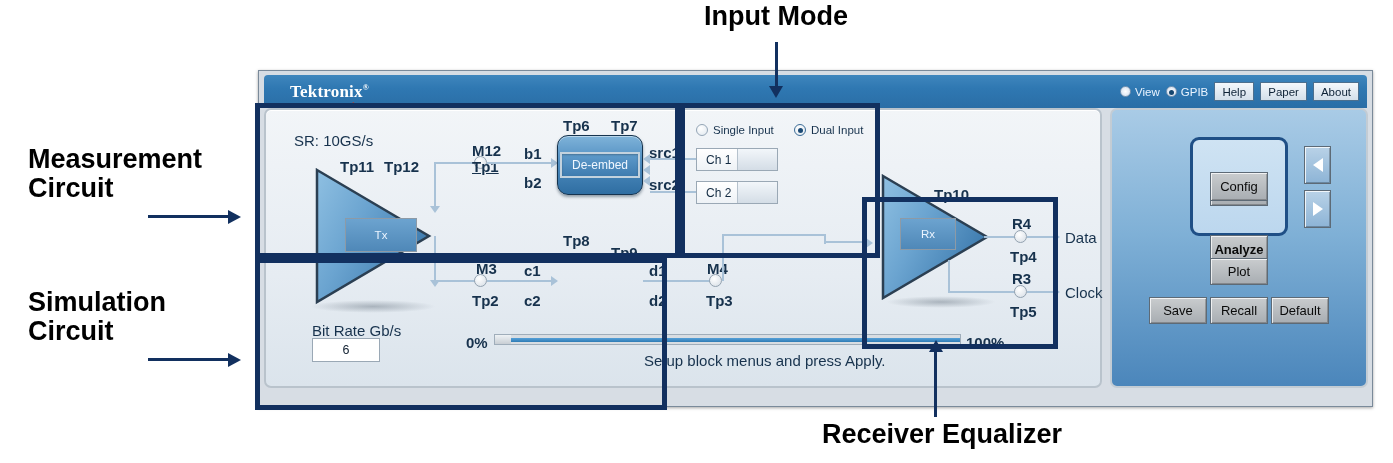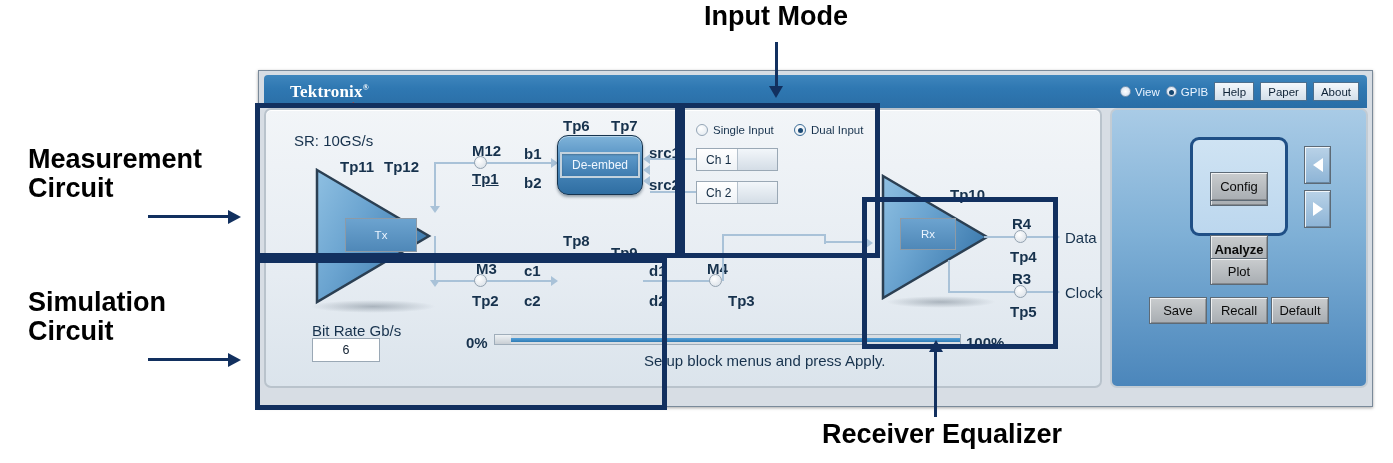--- a/index.html
+++ b/index.html
@@ -235,7 +235,7 @@
       <div class="lbl b" style="left:206px;top:32px;">M12</div>
       <div class="wire" style="left:168px;top:52px;width:44px;height:2px;"></div>
       <div class="tp" style="left:208px;top:46px;"></div>
-      <div class="lbl b" style="left:206px;top:60px;text-decoration:underline;">Tp1</div>
+      <div class="lbl b" style="left:206px;top:48px;text-decoration:underline;">Tp1</div>
       <div class="wire" style="left:221px;top:52px;width:66px;height:2px;"></div>
       <div class="arrw arr-r" style="left:285px;top:48px;"></div>
 

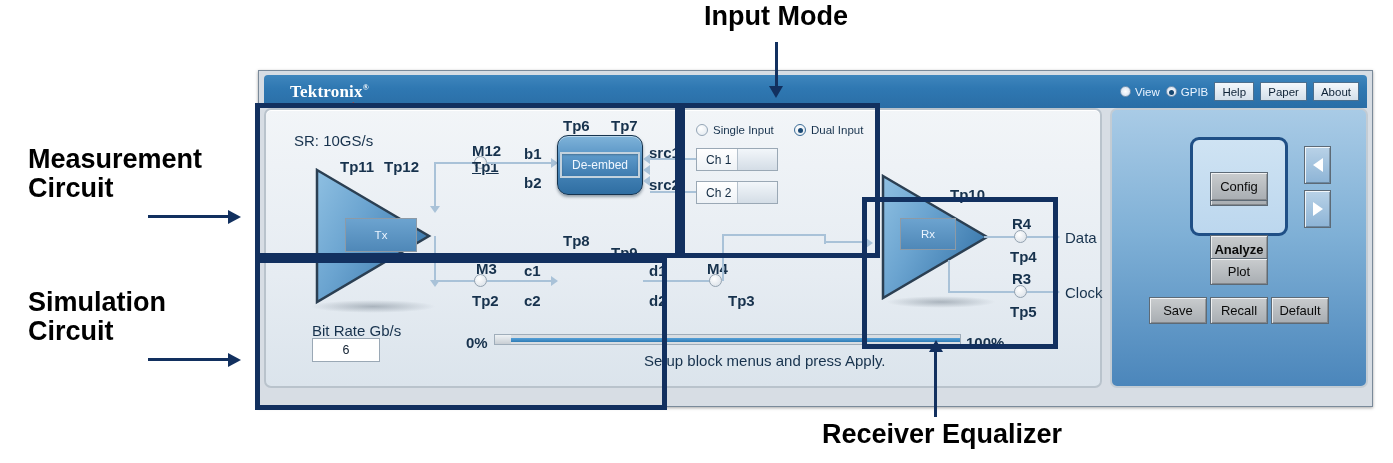--- a/index.html
+++ b/index.html
@@ -320,7 +320,7 @@
           <span>Rx</span>
         </div>
       </div>
-      <div class="lbl b" style="left:684px;top:76px;">Tp10</div>
+      <div class="lbl b" style="left:668px;top:76px;">Tp10</div>
 
       <div class="wire" style="left:718px;top:126px;width:34px;height:2px;"></div>
       <div class="lbl b" style="left:746px;top:105px;">R4</div>

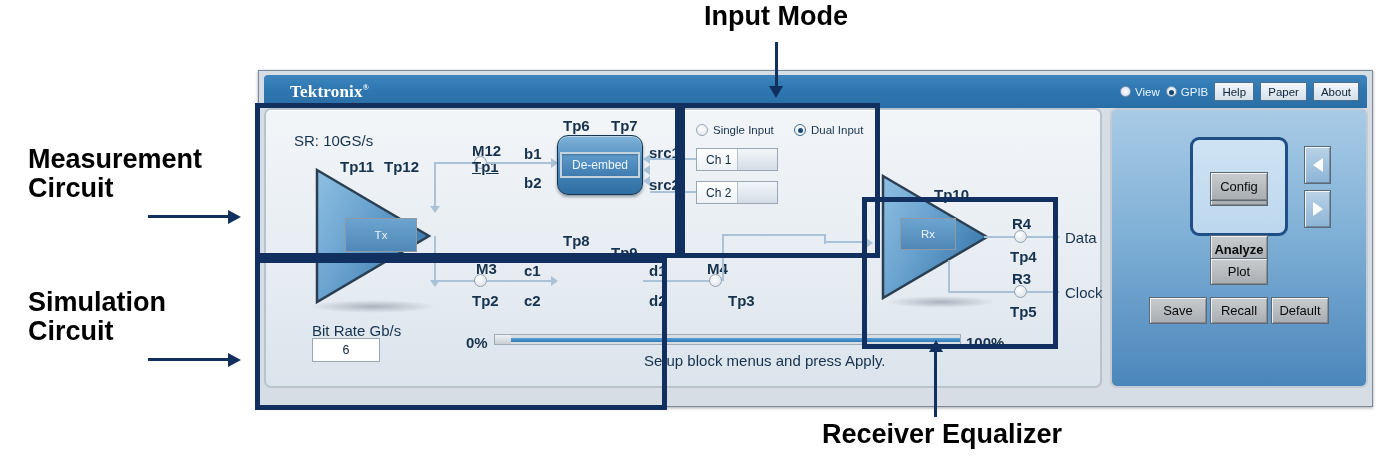--- a/index.html
+++ b/index.html
@@ -297,7 +297,7 @@
       <div class="wire" style="left:377px;top:170px;width:72px;height:2px;"></div>
       <div class="lbl b" style="left:441px;top:150px;">M4</div>
       <div class="tp" style="left:443px;top:164px;"></div>
-      <div class="lbl b" style="left:440px;top:182px;margin-left:22px;">Tp3</div>
+      <div class="lbl b" style="left:440px;top:182px;">Tp3</div>
       <div class="wire" style="left:456px;top:124px;width:2px;height:47px;"></div>
       <div class="wire" style="left:456px;top:124px;width:104px;height:2px;"></div>
       <div class="wire" style="left:558px;top:124px;width:2px;height:10px;"></div>

